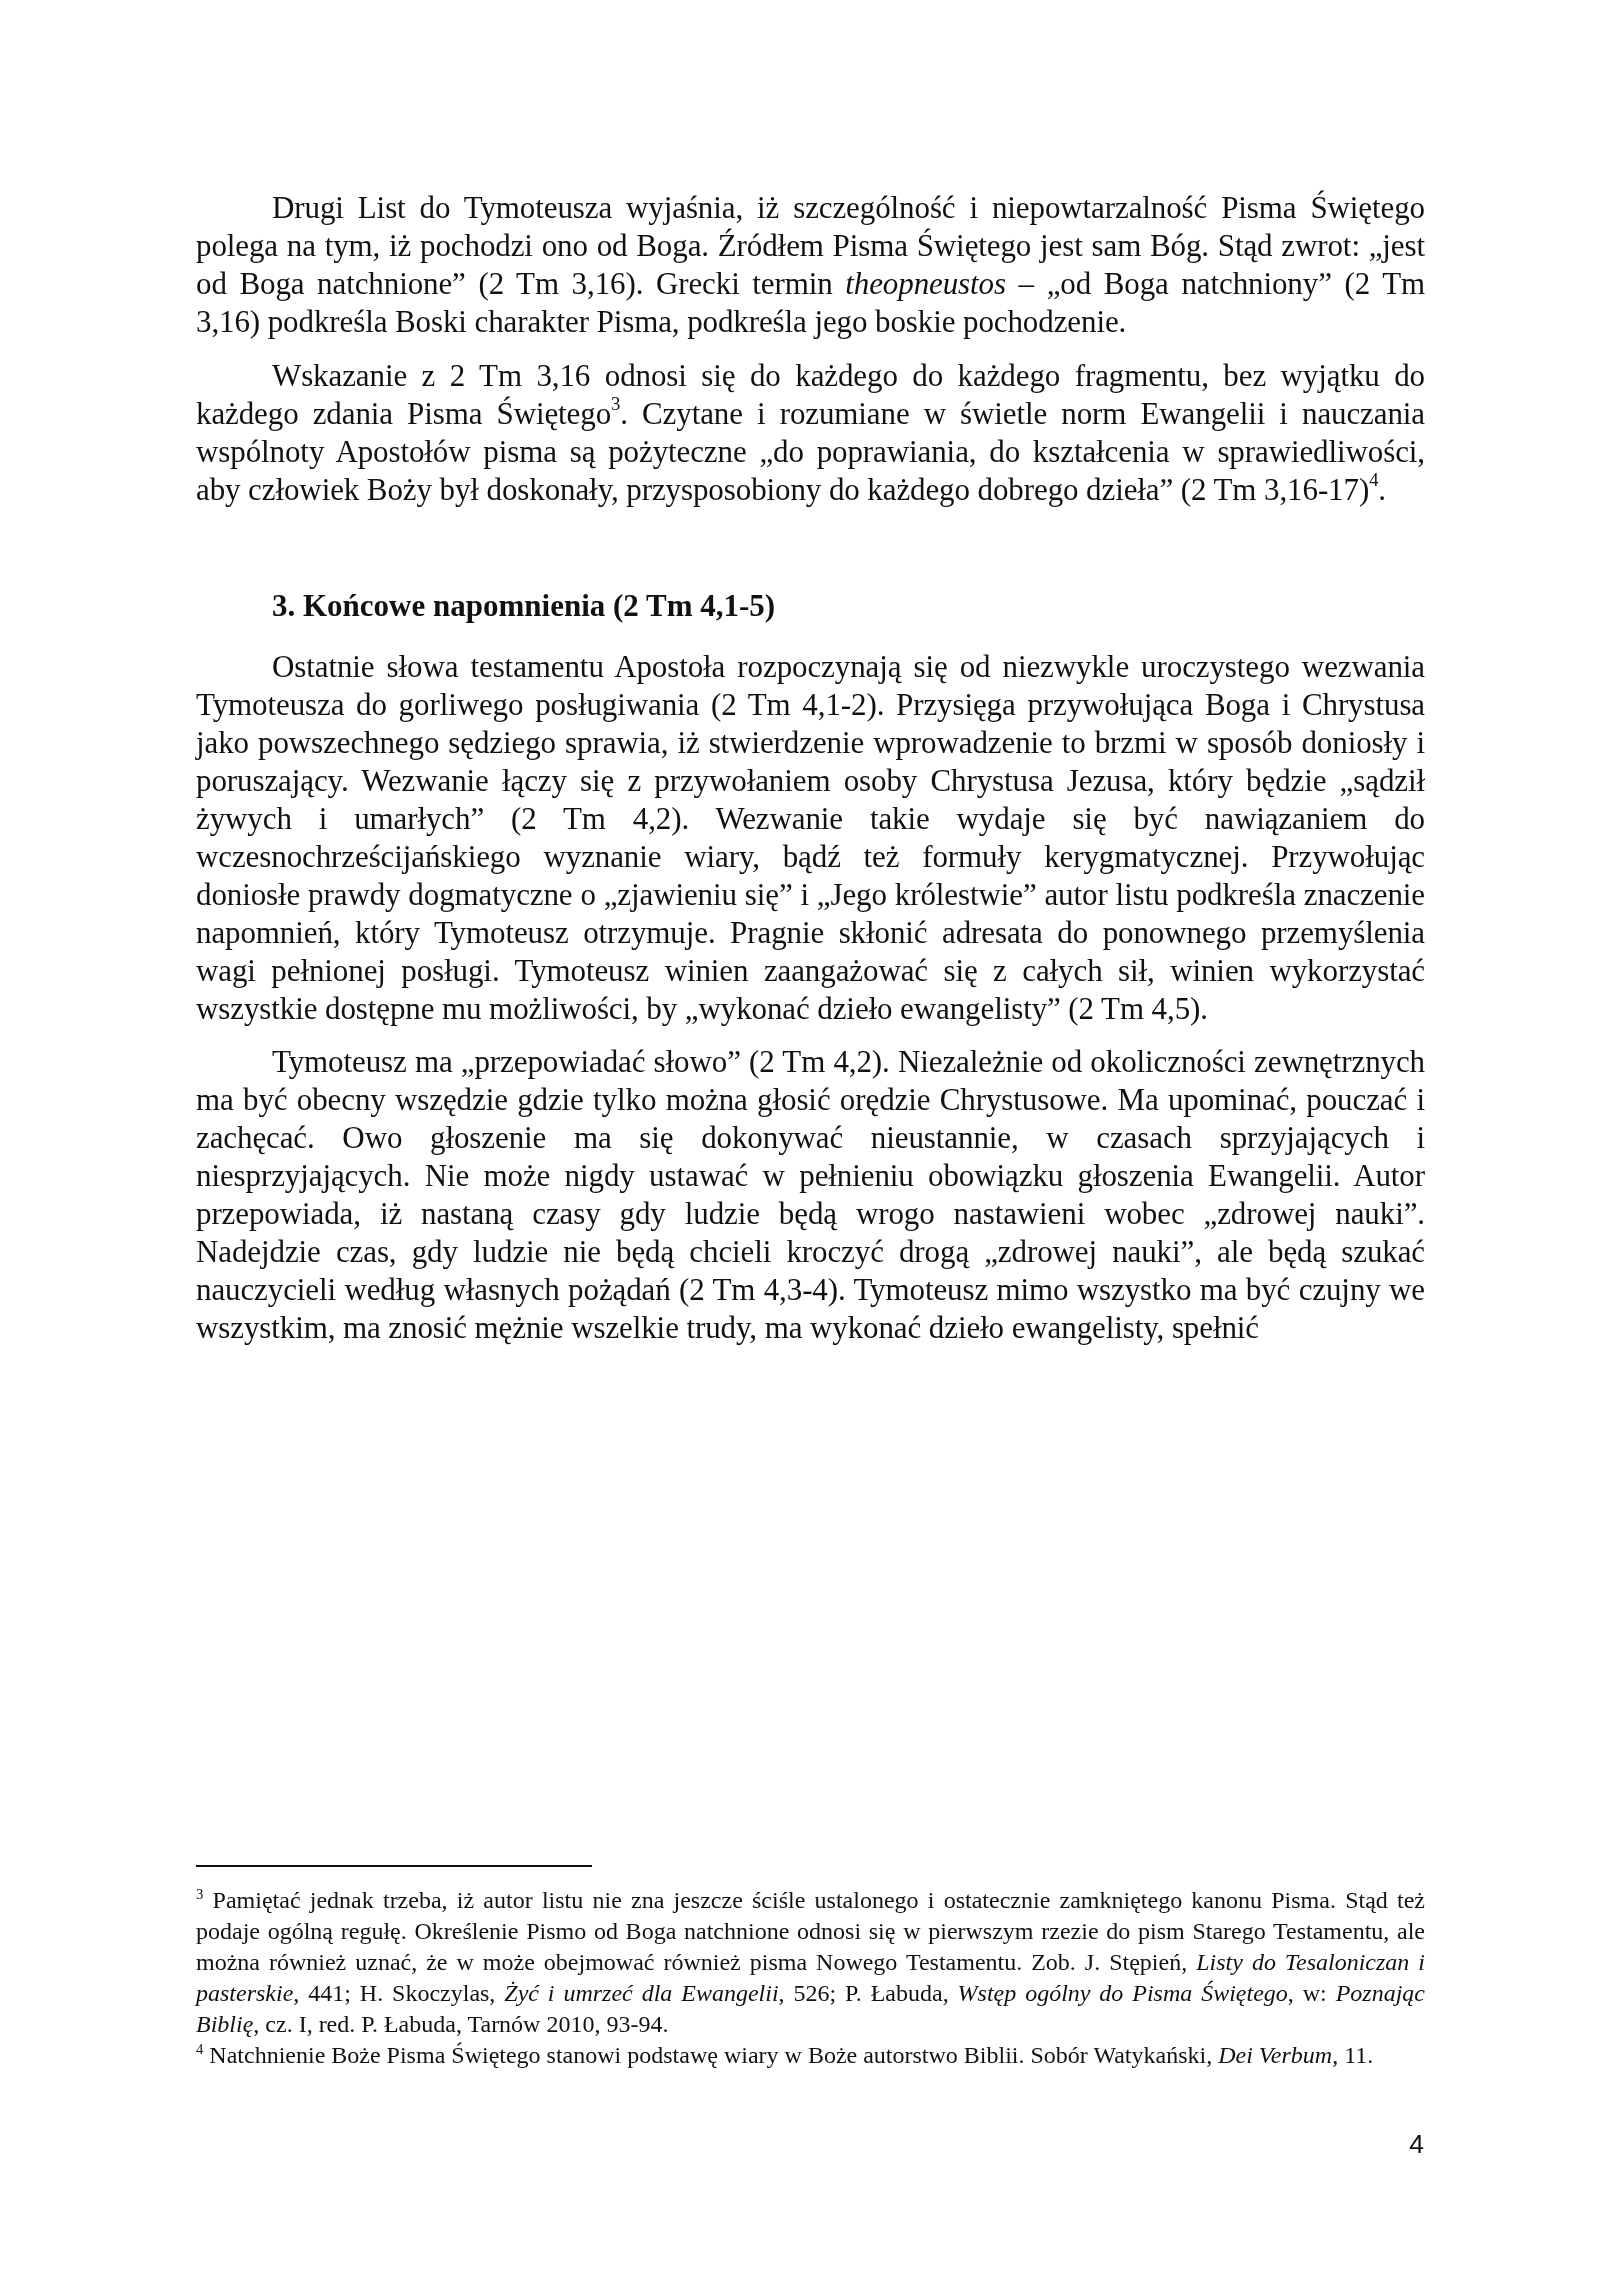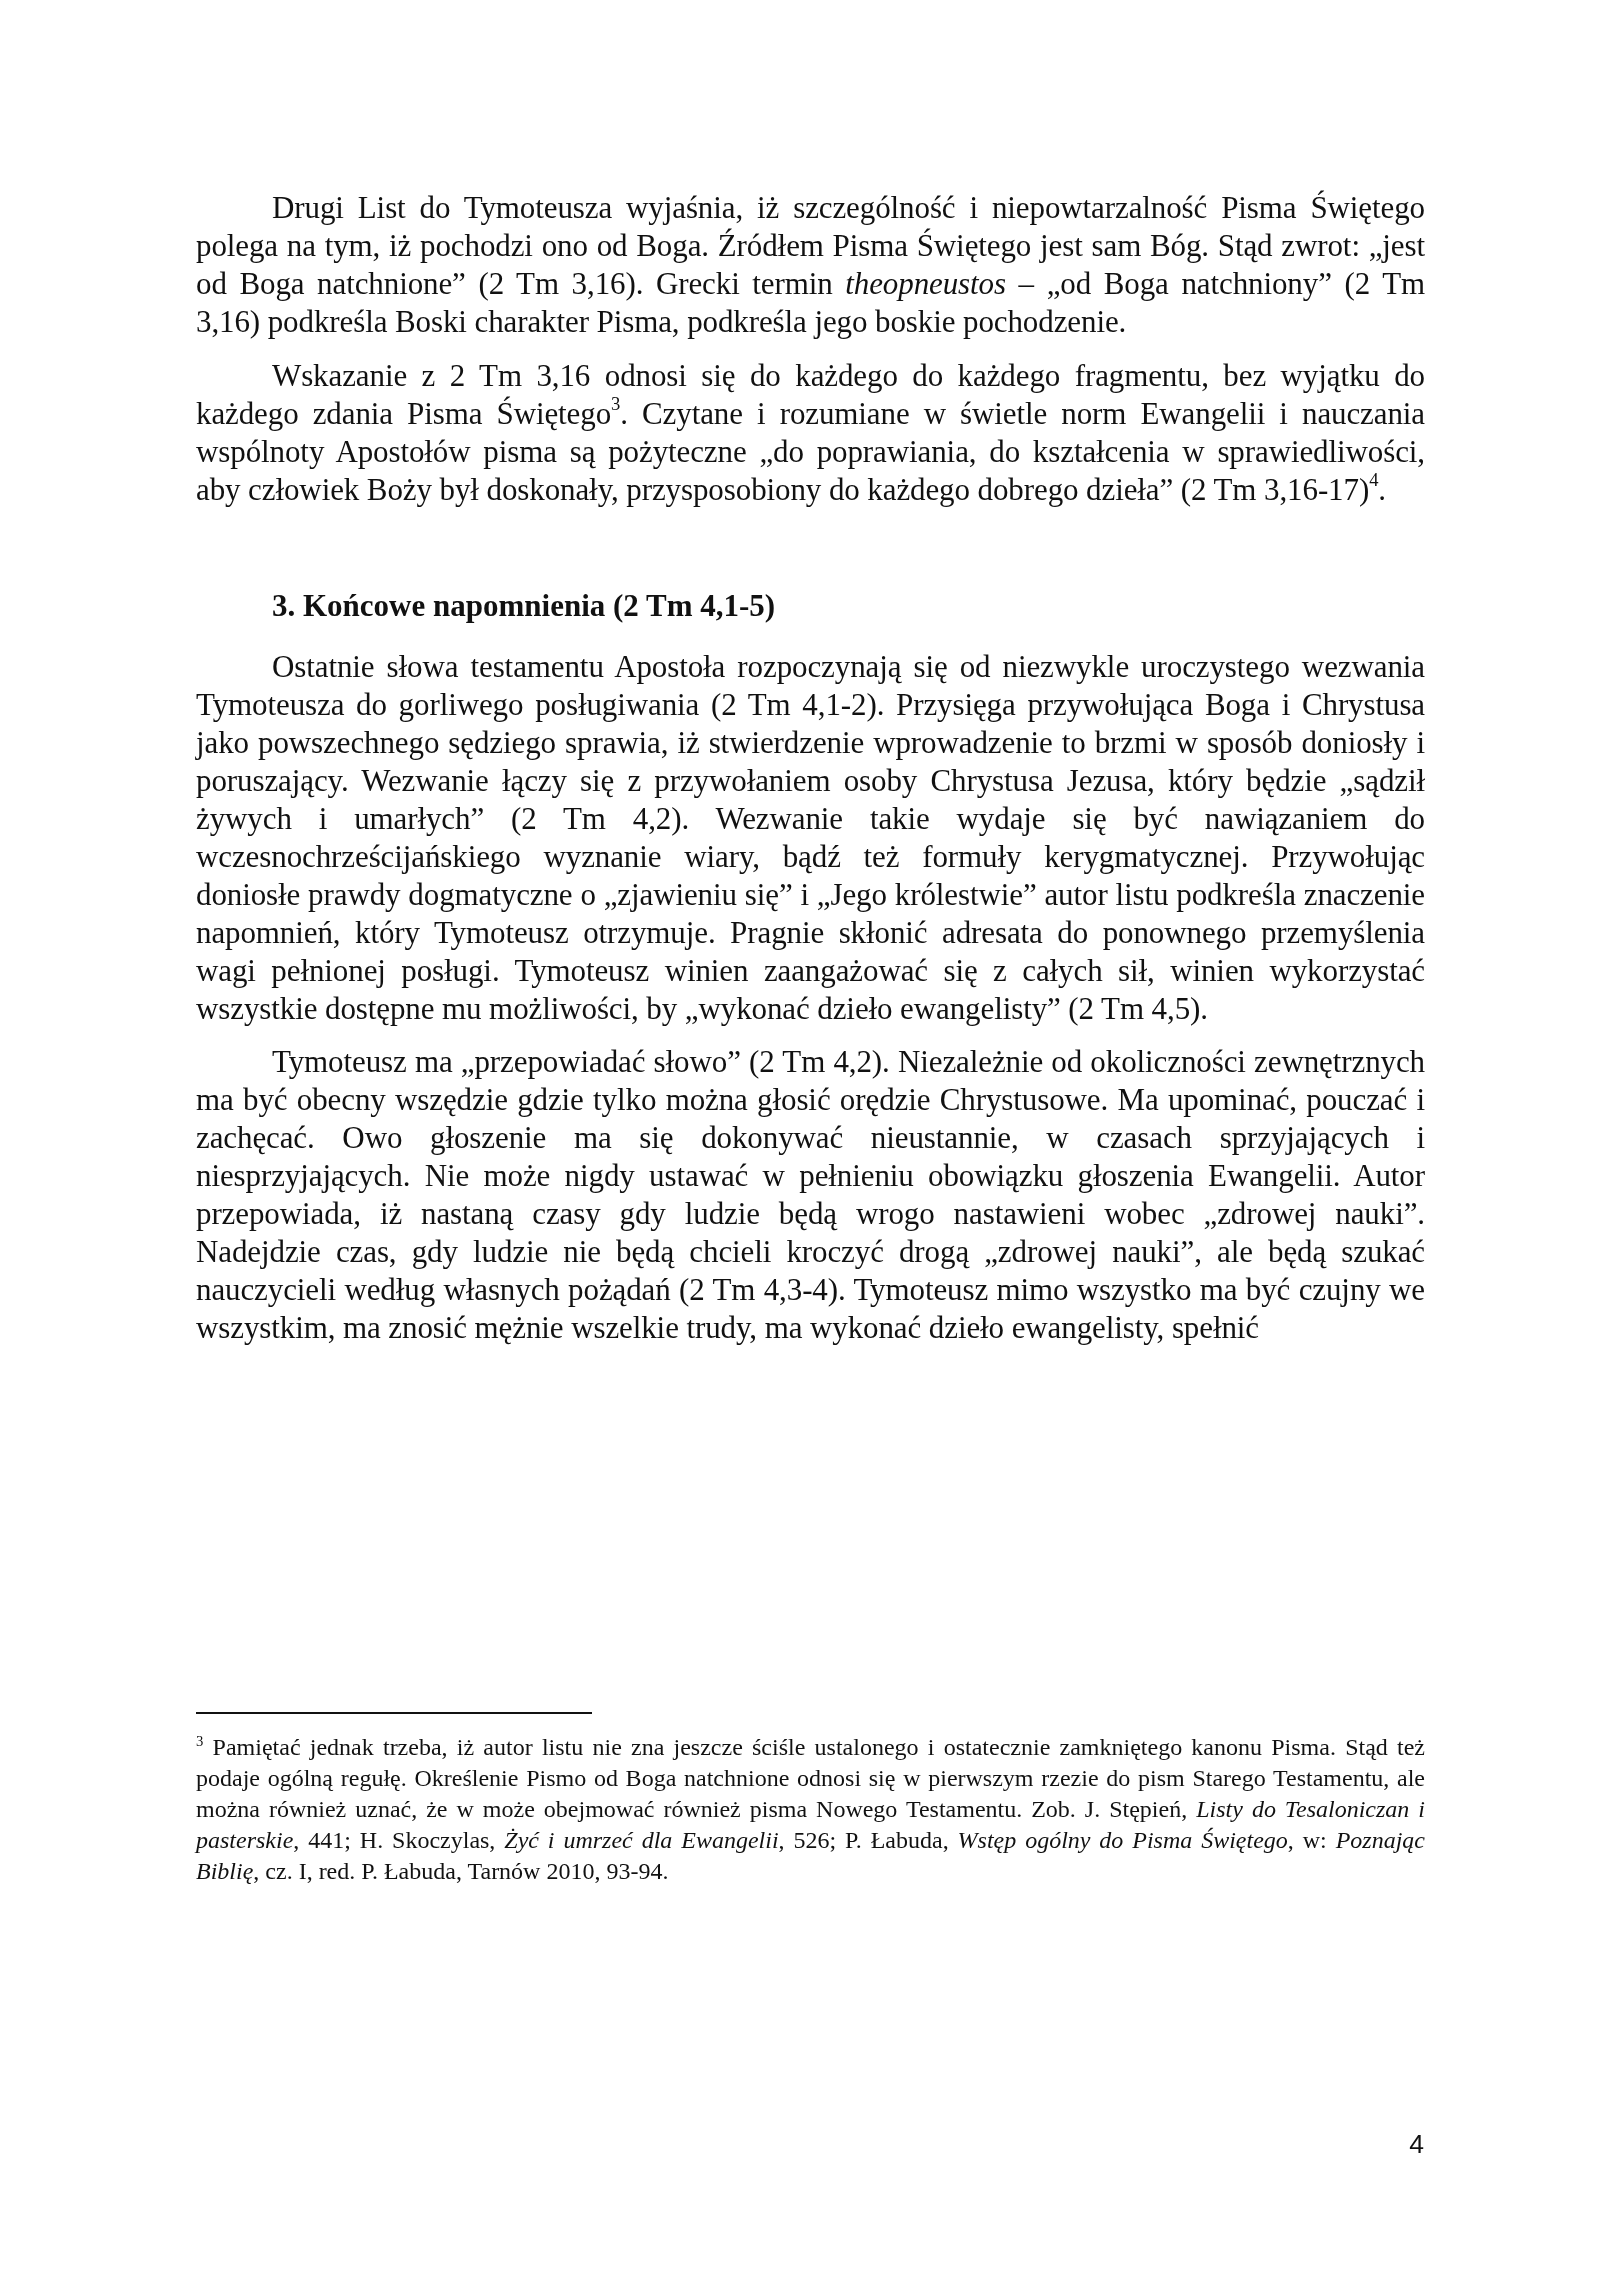--- a/index.html
+++ b/index.html
@@ -47,7 +47,7 @@
     .footnotes {
       position: absolute;
       left: 196px;
-      top: 1712px;
+      top: 1865px;
       width: 1229px;
     }
     .fn-rule {

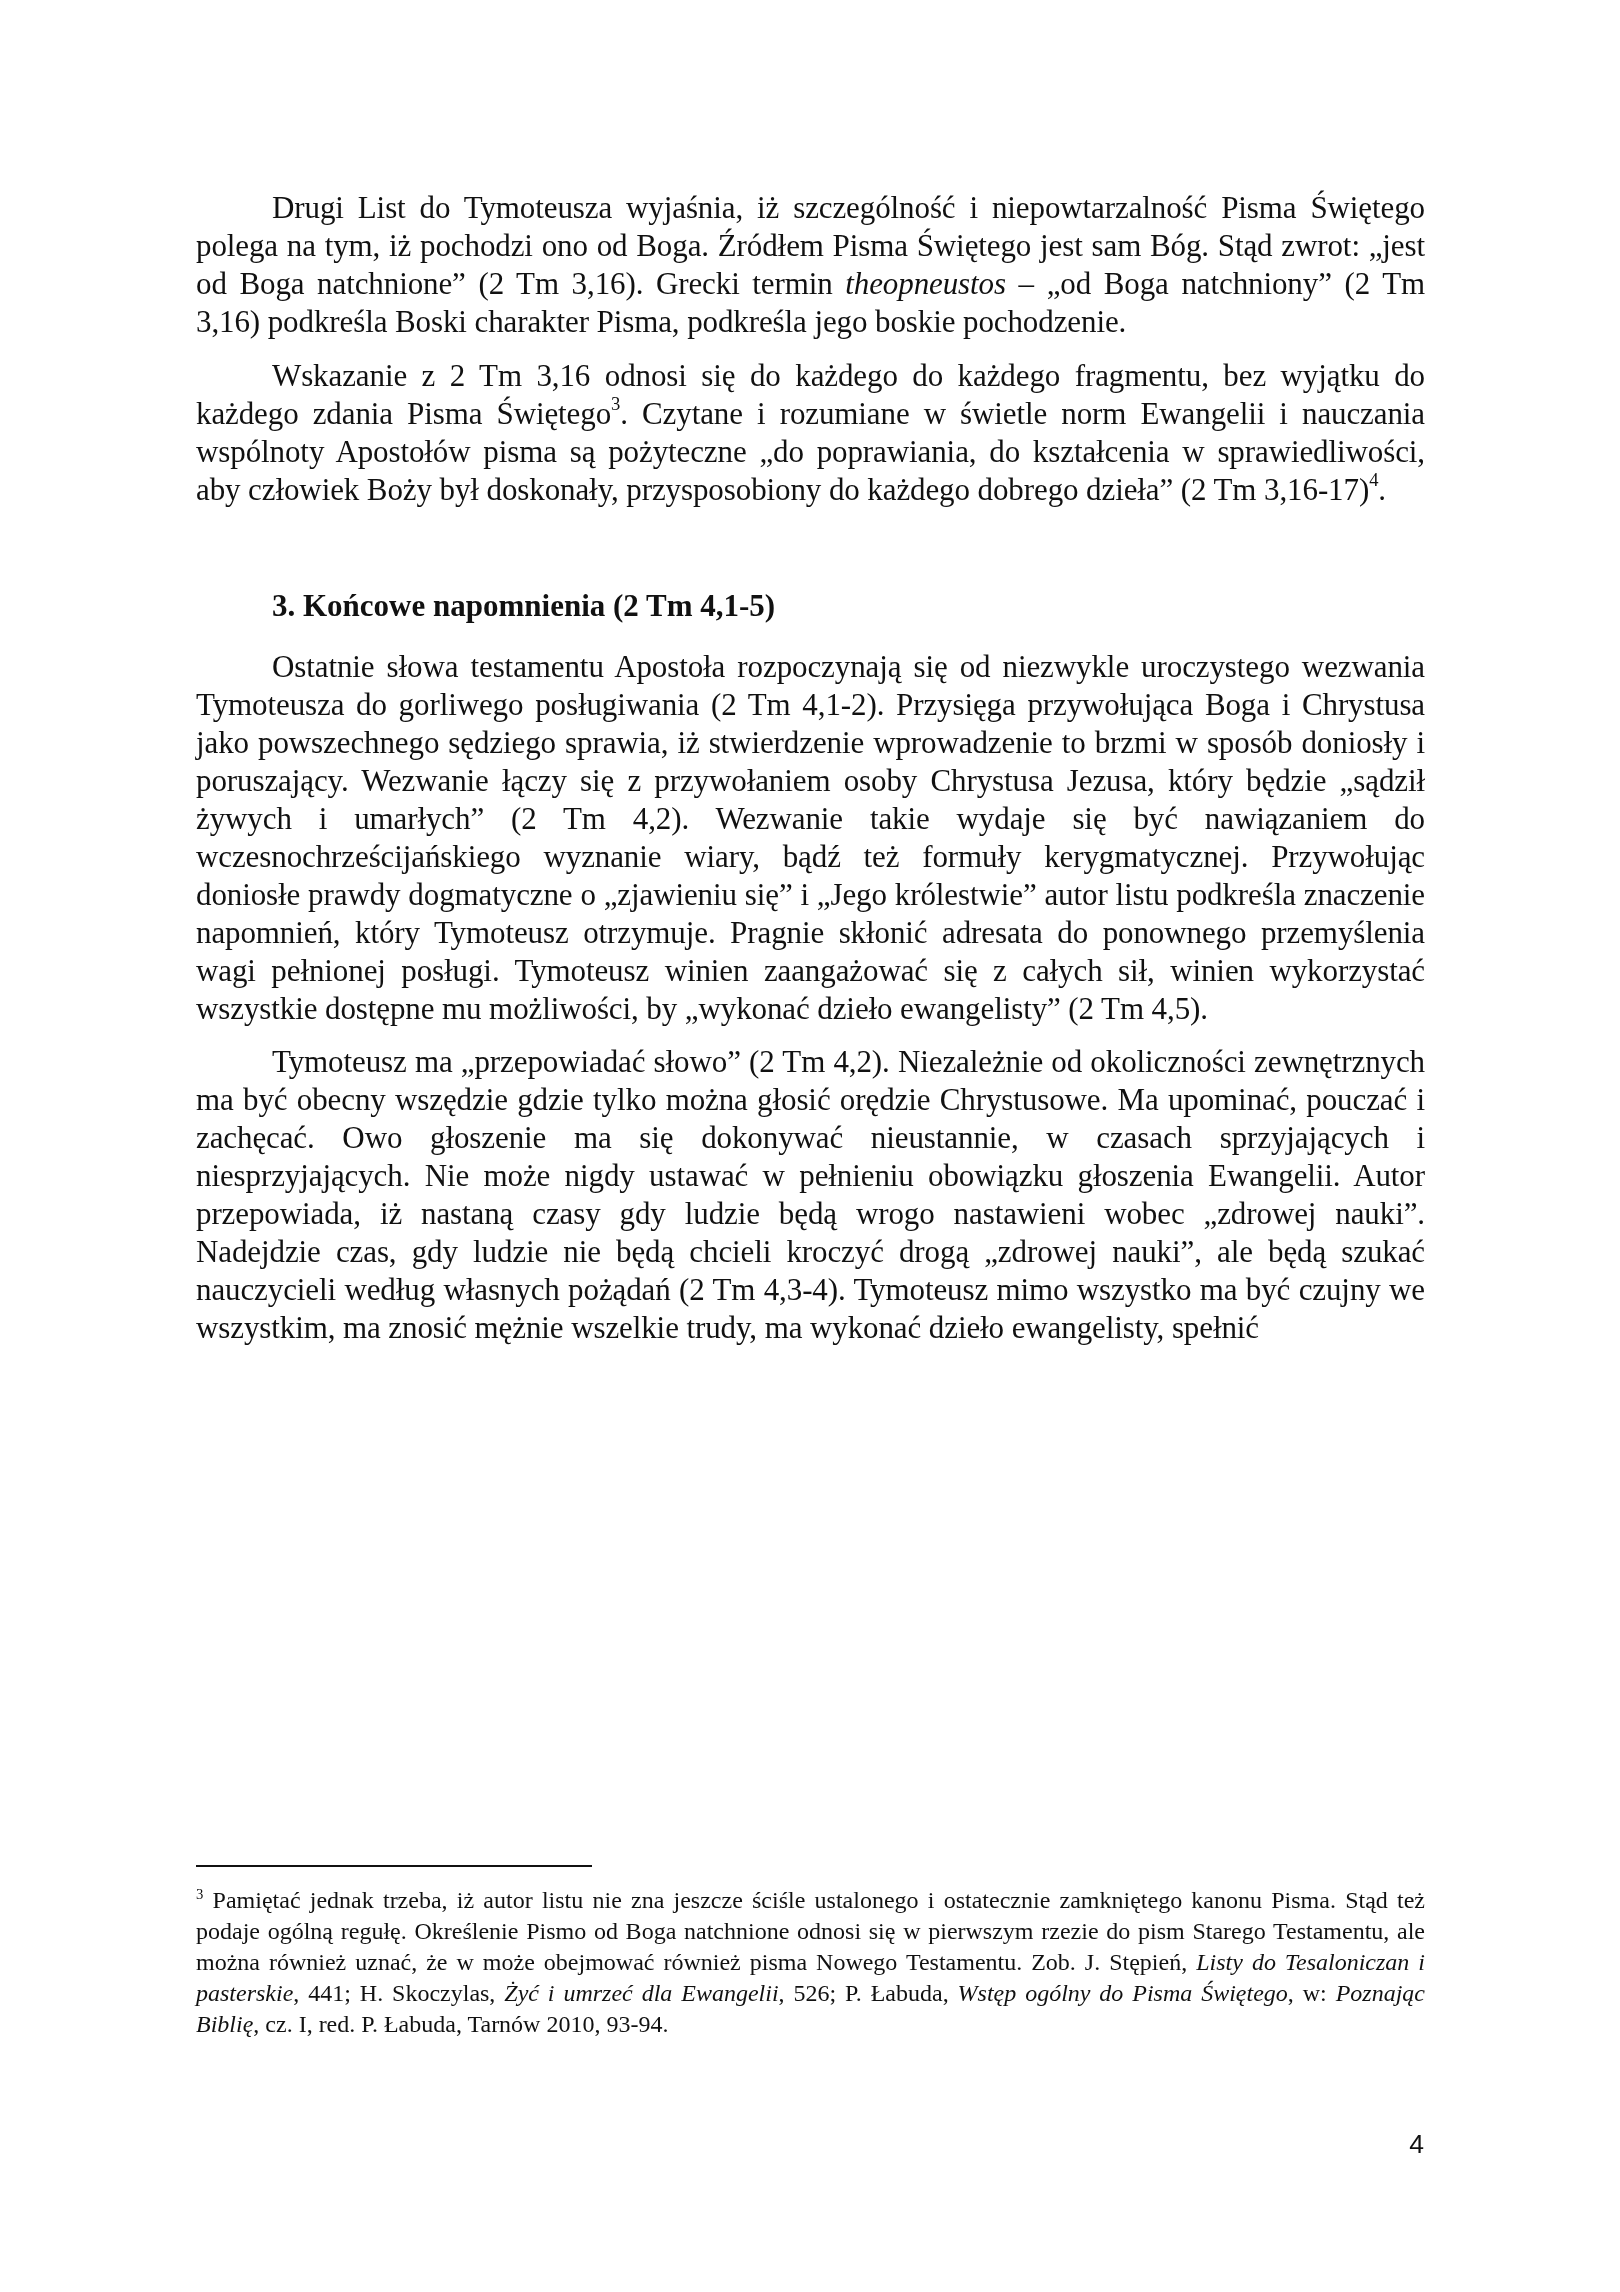--- a/index.html
+++ b/index.html
@@ -98,6 +98,7 @@
 
   <p class="fn"><sup>3</sup><span> Pamiętać jednak trzeba, iż autor listu nie zna jeszcze ściśle ustalonego i ostatecznie zamkniętego kanonu Pisma. Stąd też podaje ogólną regułę. Określenie Pismo od Boga natchnione odnosi się w pierwszym rzezie do pism Starego Testamentu, ale można również uznać, że w może obejmować również pisma Nowego Testamentu. Zob. J. Stępień, </span><i>Listy do Tesaloniczan i pasterskie</i><span>, 441; H. Skoczylas, </span><i>Żyć i umrzeć dla Ewangelii</i><span>, 526; P. Łabuda, </span><i>Wstęp ogólny do Pisma Świętego</i><span>, w: </span><i>Poznając Biblię</i><span>, cz. I, red. P. Łabuda, Tarnów 2010, 93-94.</span></p>
 
+  <p class="fn"><sup>4</sup><span> Natchnienie Boże Pisma Świętego stanowi podstawę wiary w Boże autorstwo Biblii. Sobór Watykański, </span><i>Dei Verbum</i><span>, 11.</span></p>
 </div>
 
 <div class="page-number">4</div>

